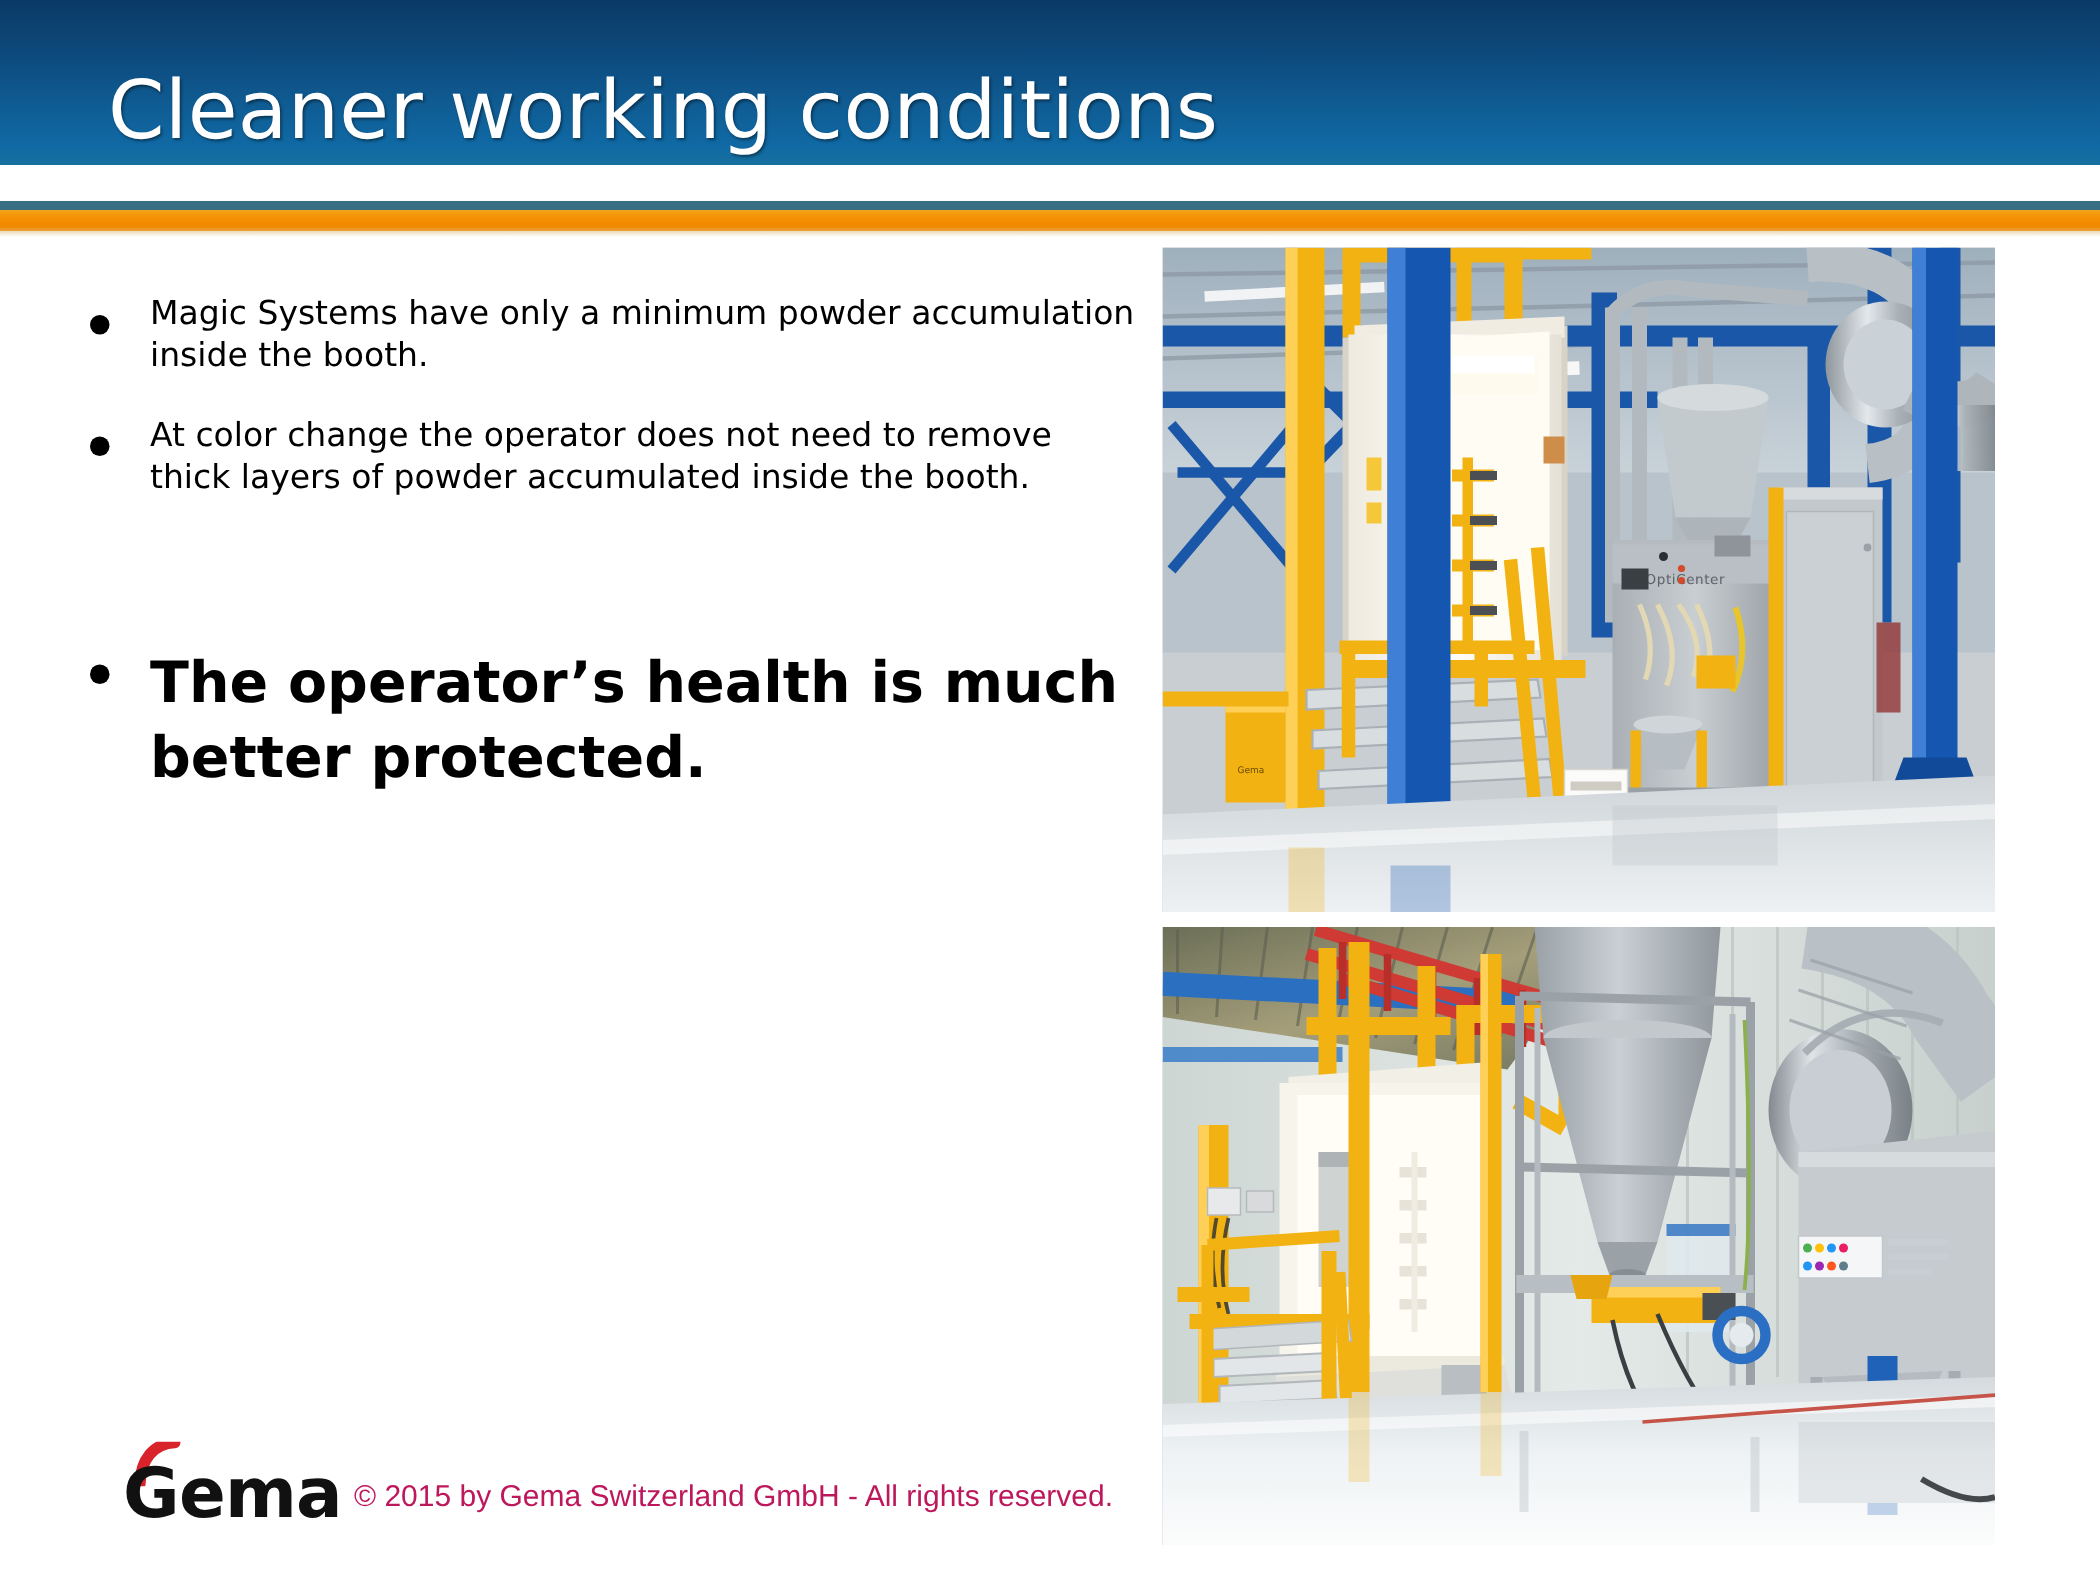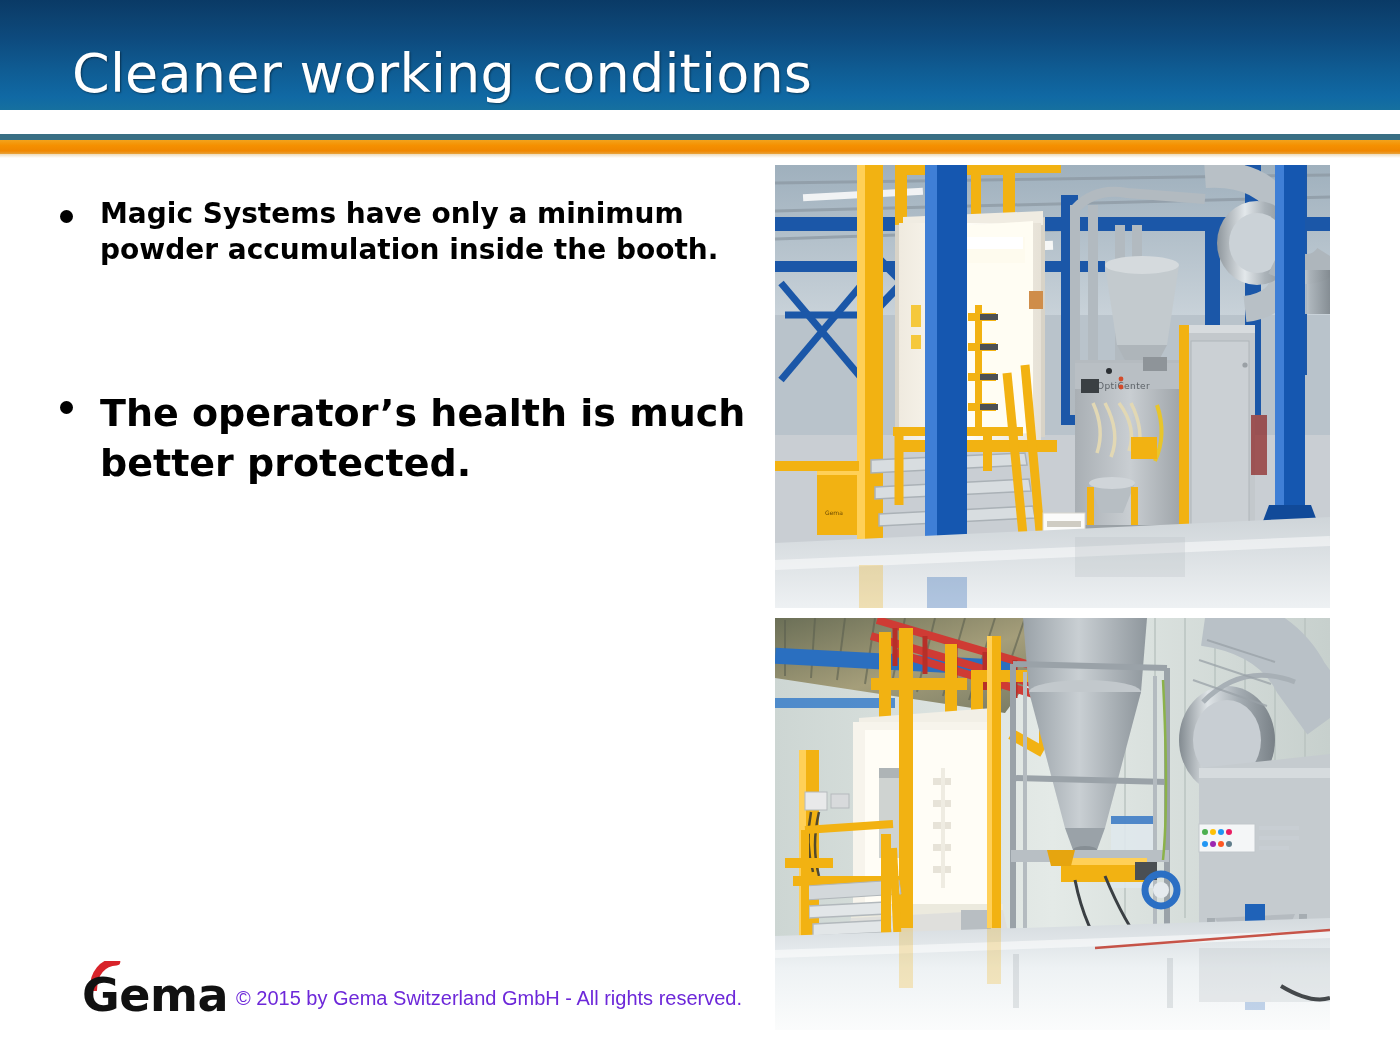--- a/index.html
+++ b/index.html
@@ -106,10 +106,10 @@
   }
   .bullet .btext {
     flex: 1 1 auto;
-    font-size: 28px;
+    font-size: 22px;
     line-height: 1.29;
     color: #000000;
-    font-weight: 700;
+    font-weight: 400;
   }
   .bullet.bold .btext {
     font-weight: bold;

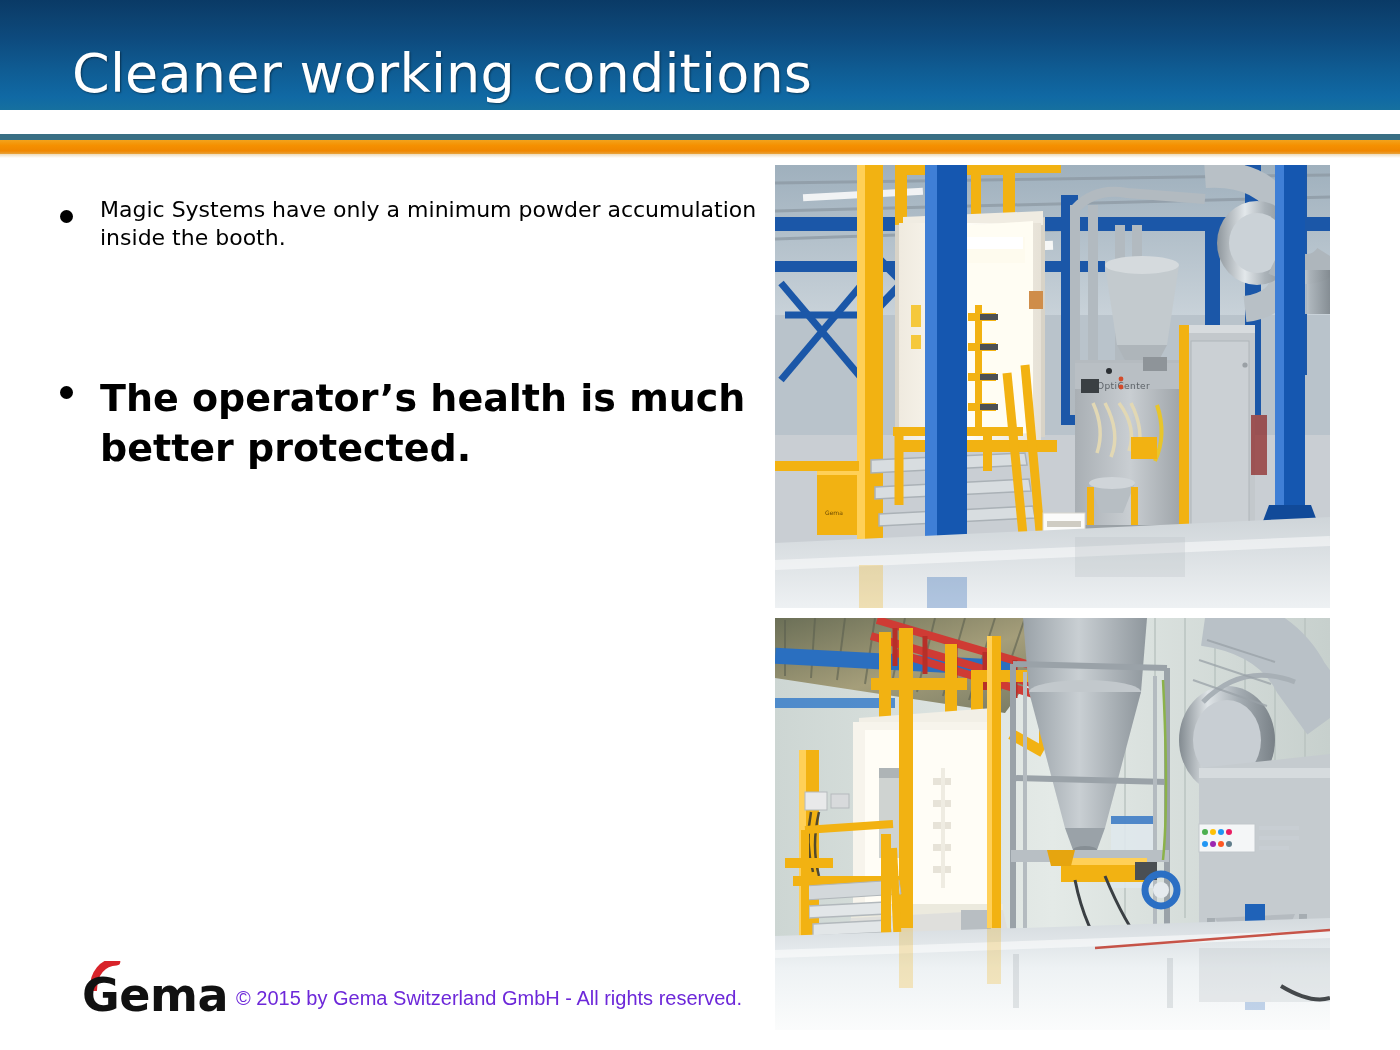--- a/index.html
+++ b/index.html
@@ -204,6 +204,10 @@
       <span class="btext">Magic Systems have only a minimum powder accumulation inside the booth.</span>
     </div>
 
+    <div class="bullet b2">
+      <span class="dot"></span>
+      <span class="btext">At color change the operator does not need to remove thick layers of powder accumulated inside the booth.</span>
+    </div>
 
     <div class="group-gap"></div>
 

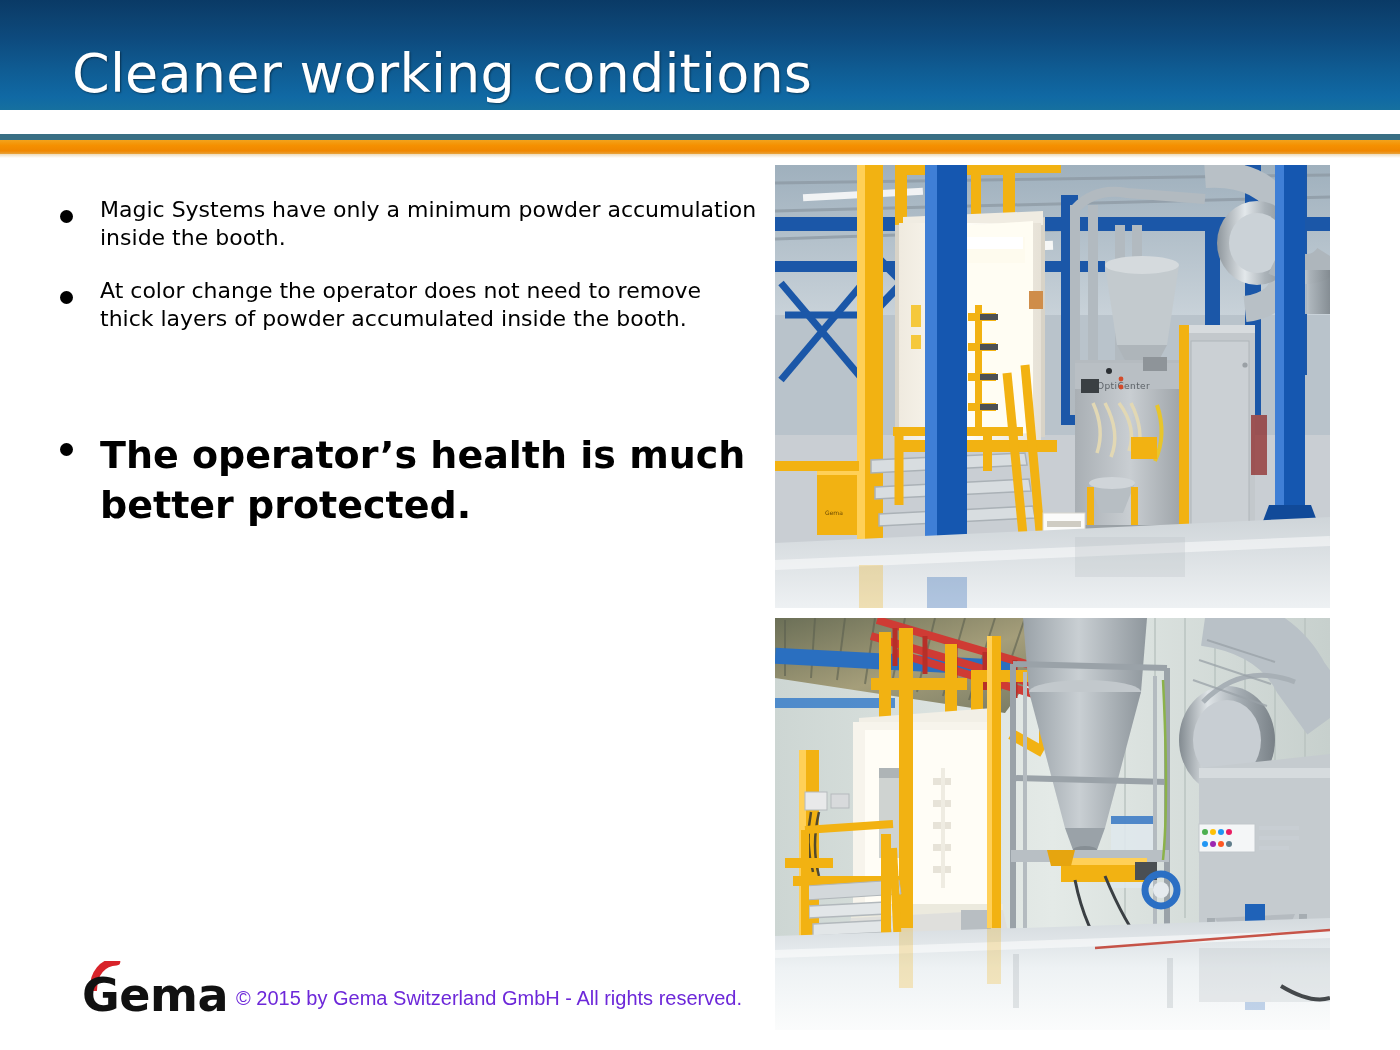--- a/index.html
+++ b/index.html
@@ -159,7 +159,7 @@
     margin-left: 22px;
     padding-bottom: 8px;
     font-size: 20px;
-    color: #6d28d9;
+    color: #be185d;
     font-family: "Liberation Sans", sans-serif;
     white-space: nowrap;
     margin-top: 22px;

